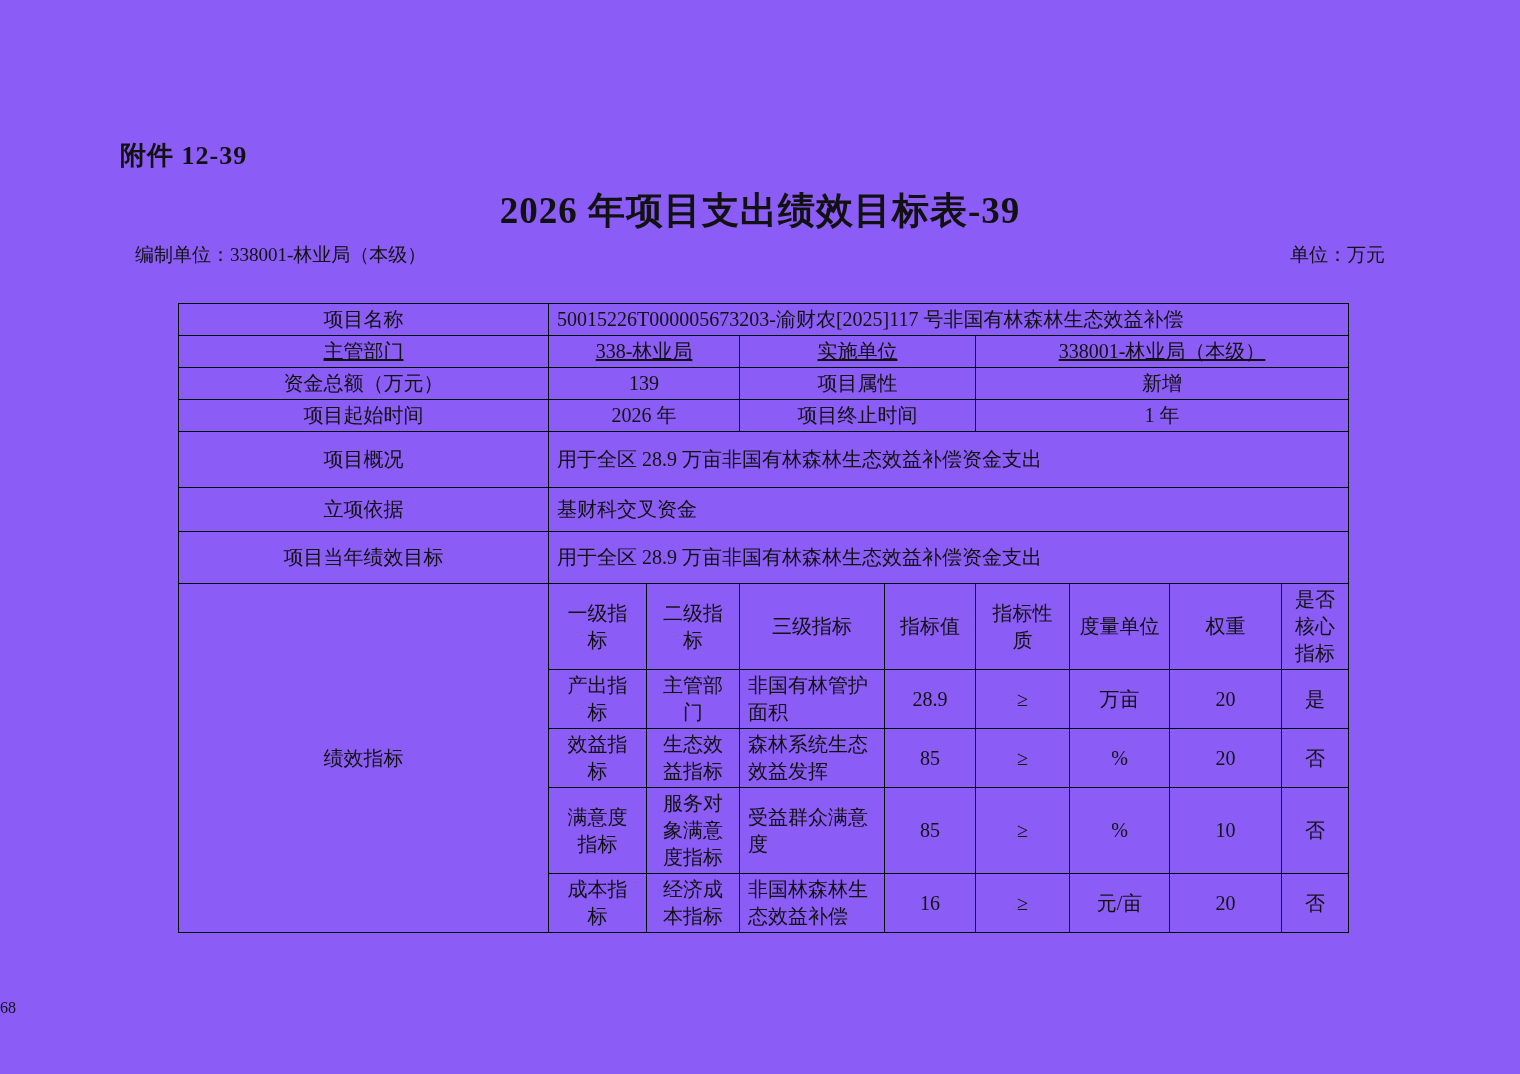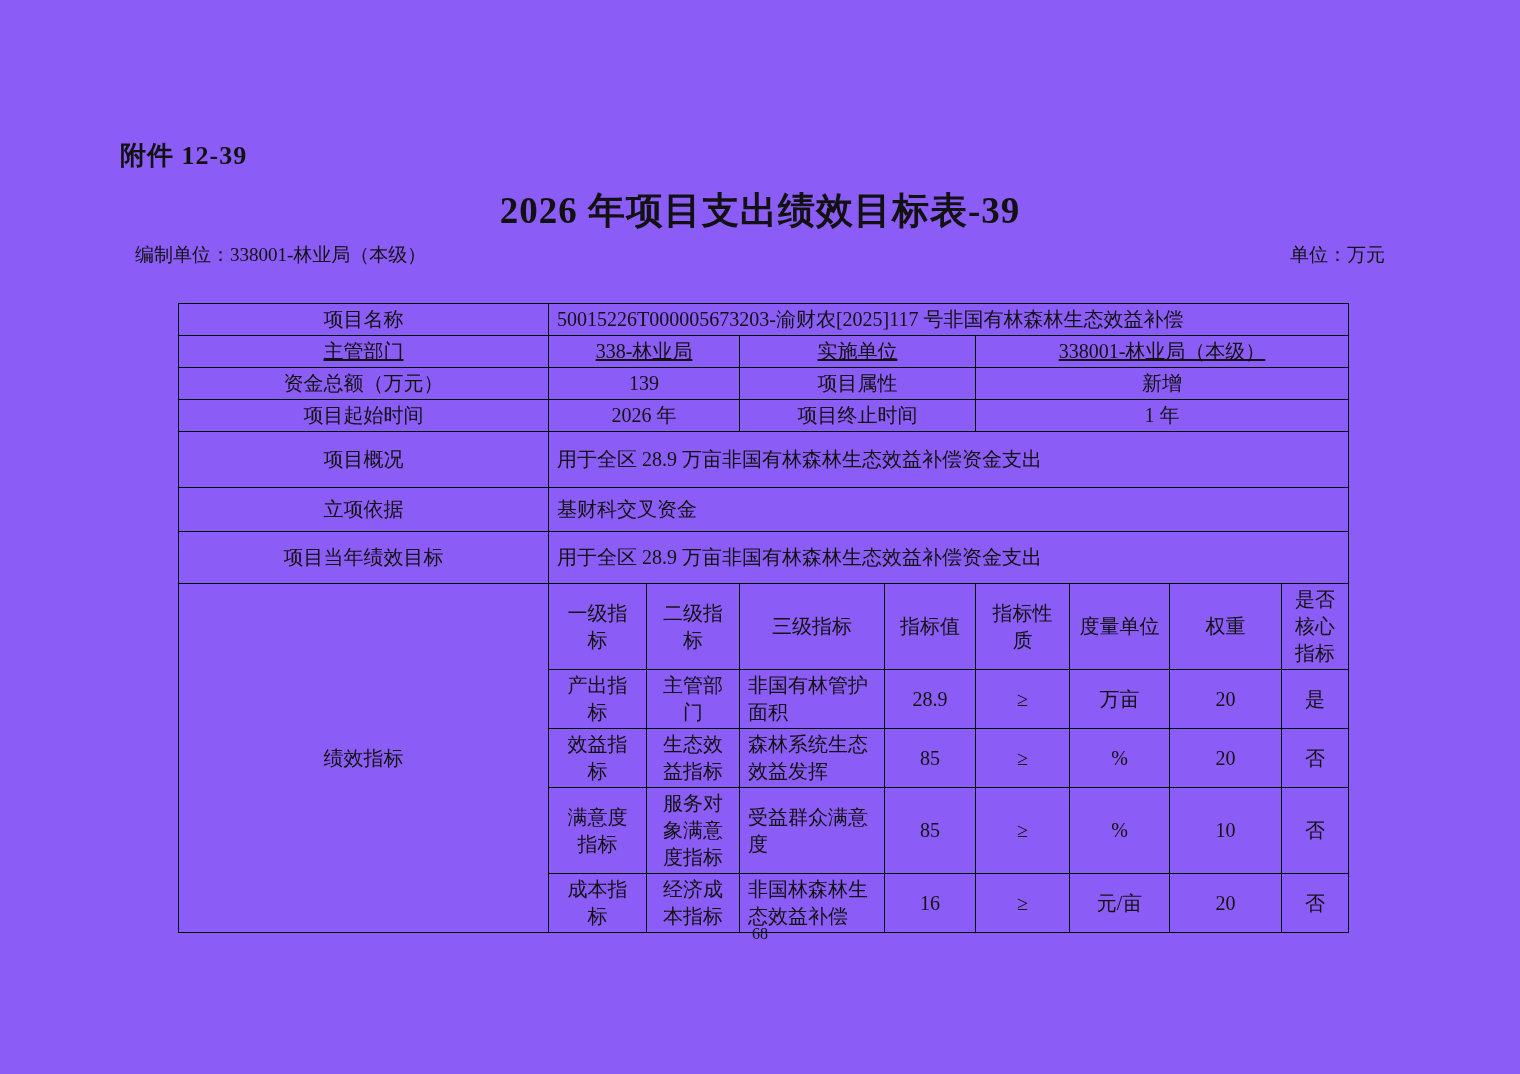--- a/index.html
+++ b/index.html
@@ -84,9 +84,8 @@
   .page-number {
     position: absolute;
     left: 0;
-    top: 925px;
+    top: 999px;
     width: 100%;
-    text-align: center;
     font-size: 16px;
   }
 </style>

